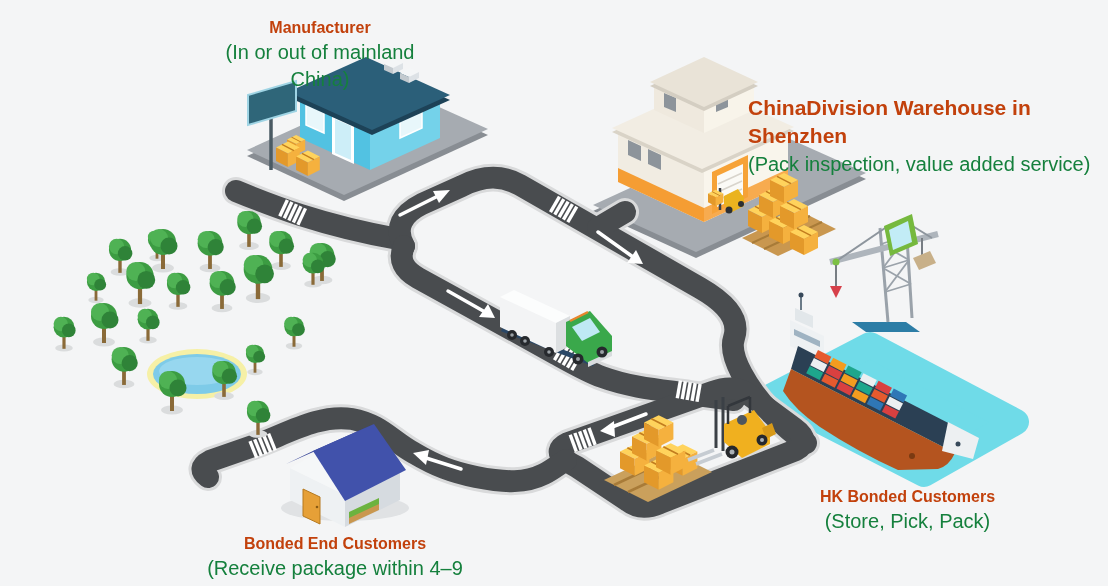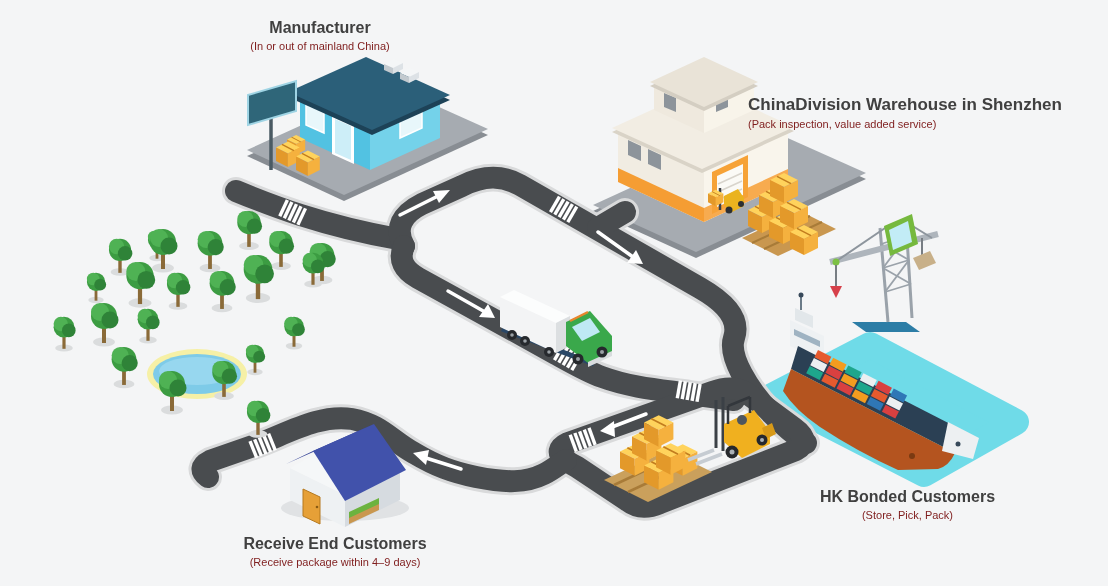--- a/index.html
+++ b/index.html
@@ -9,7 +9,7 @@
   }
   .stage svg{position:absolute;left:0;top:0;}
   .label{position:absolute;line-height:1.35;}
-  .label .t{font-weight:bold;font-size:16px;color:#404040;}
+  .label .t{font-weight:bold;font-size:16px;color:#c2410c;}
   .label .s{font-size:11px;color:#7f1d1d;}
   #lbl-mfr{left:195px;top:17px;width:250px;text-align:center;}
   #lbl-sz{left:748px;top:94px;width:360px;text-align:left;}

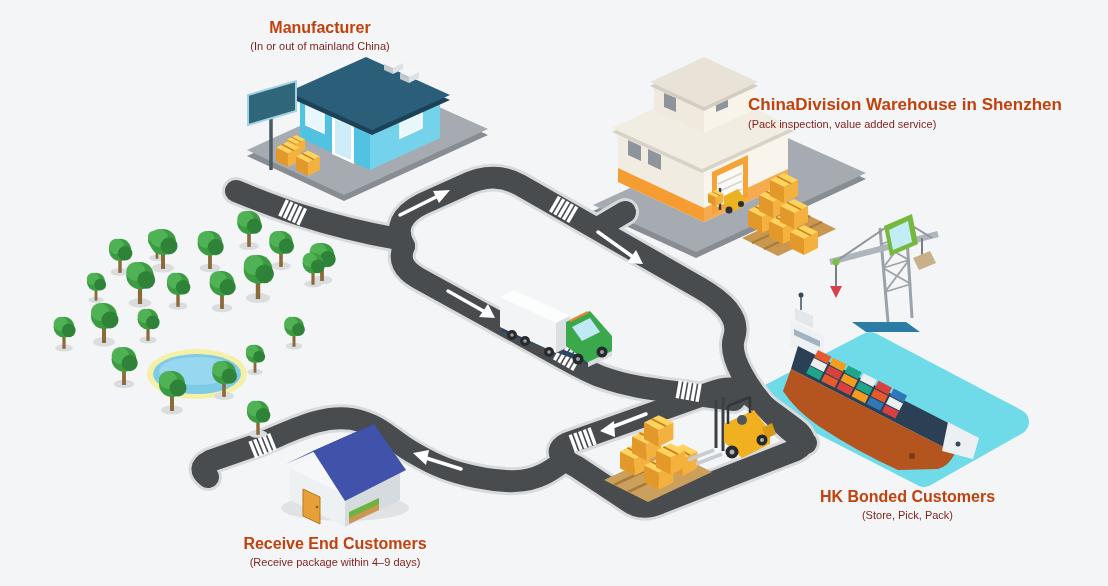--- a/index.html
+++ b/index.html
@@ -10,7 +10,7 @@
   .stage svg{position:absolute;left:0;top:0;}
   .label{position:absolute;line-height:1.35;}
   .label .t{font-weight:bold;font-size:16px;color:#c2410c;}
-  .label .s{font-size:11px;color:#7f1d1d;}
+  .label .s{font-size:20px;color:#15803d;}
   #lbl-mfr{left:195px;top:17px;width:250px;text-align:center;}
   #lbl-sz{left:748px;top:94px;width:360px;text-align:left;}
   #lbl-sz .t{font-size:17px;}

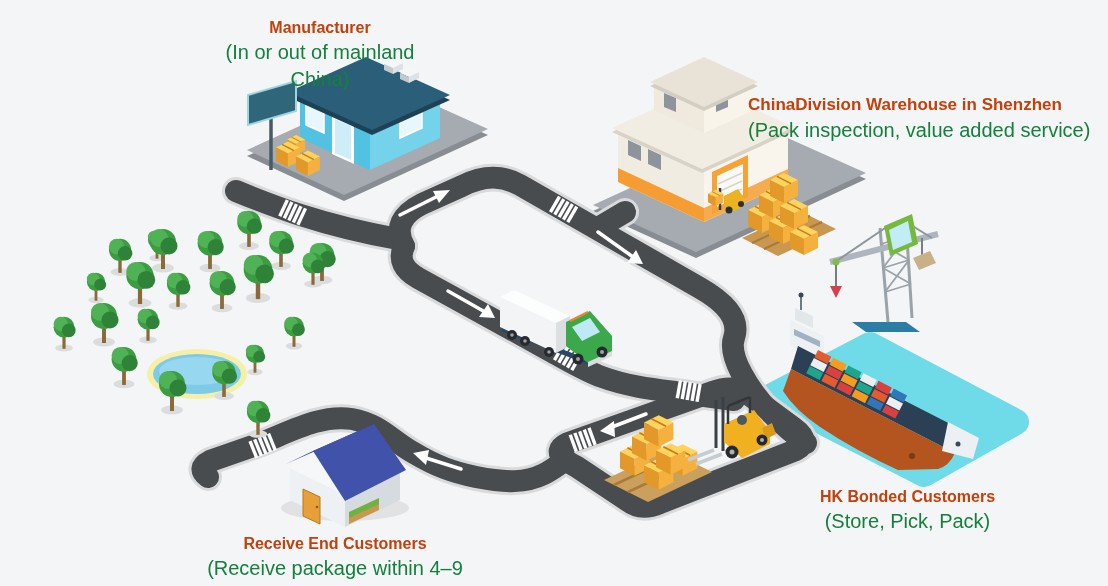--- a/index.html
+++ b/index.html
@@ -13,7 +13,7 @@
   .label .s{font-size:20px;color:#15803d;}
   #lbl-mfr{left:195px;top:17px;width:250px;text-align:center;}
   #lbl-sz{left:748px;top:94px;width:360px;text-align:left;}
-  #lbl-sz .t{font-size:17px;}
+  #lbl-sz .t{font-size:21px;}
   #lbl-hk{left:775px;top:486px;width:265px;text-align:center;}
   #lbl-cust{left:180px;top:533px;width:310px;text-align:center;}
 </style>

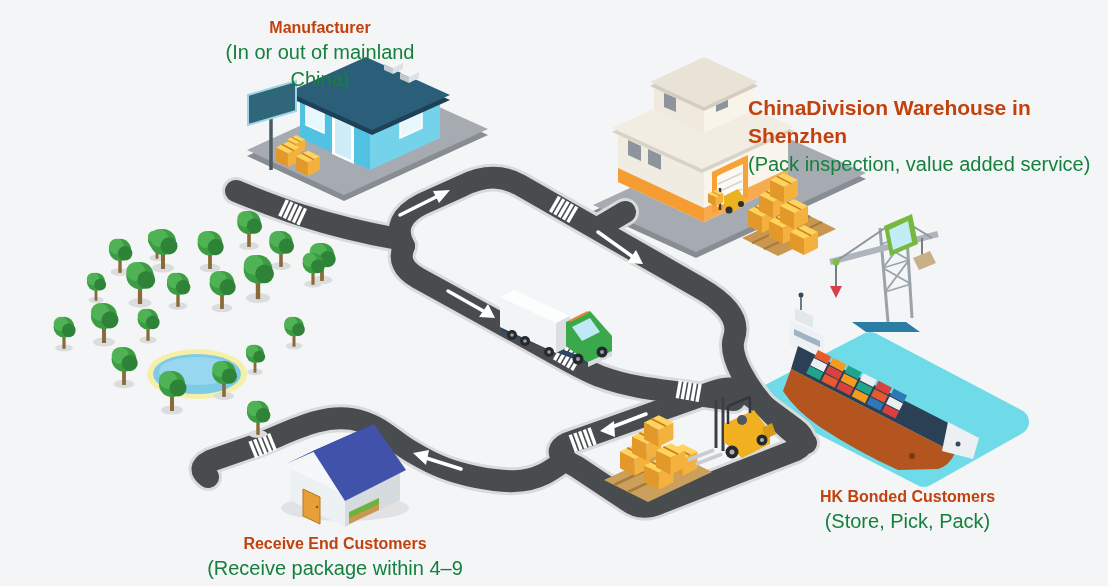--- a/index.html
+++ b/index.html
@@ -365,7 +365,7 @@
 </div>
 
 <div class="label" id="lbl-cust">
-  <div class="t">Receive End Customers</div>
+  <div class="t">Bonded End Customers</div>
   <div class="s">(Receive package within 4–9 days)</div>
 </div>
 

